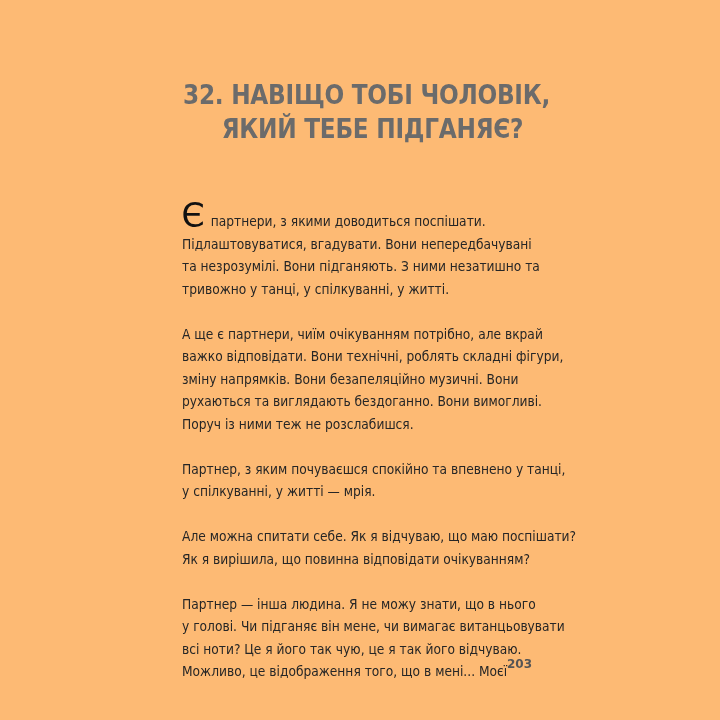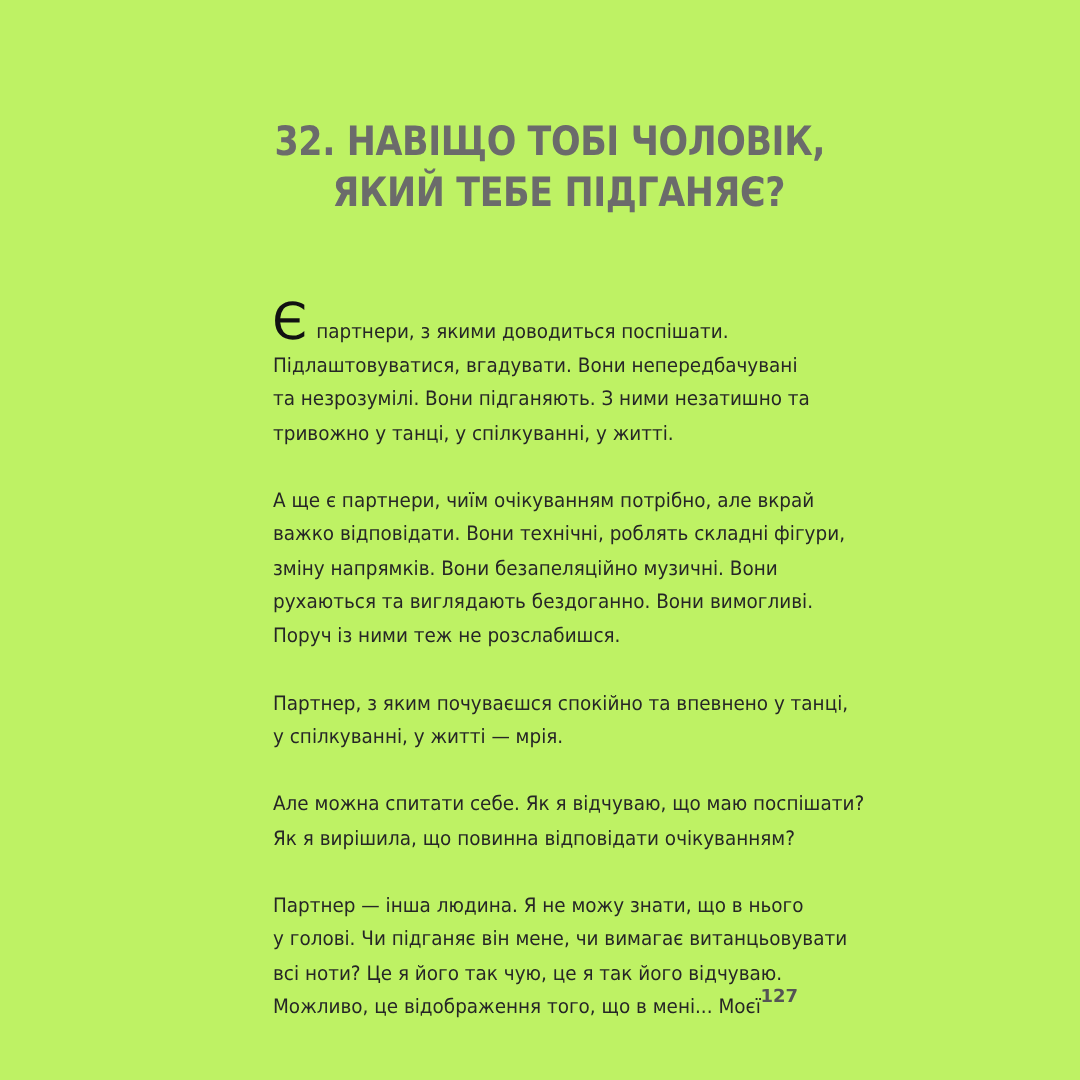--- a/index.html
+++ b/index.html
@@ -18,7 +18,7 @@
       position: absolute;
       left: 0; top: 0;
       width: 720px; height: 720px;
-      background: #bef264;
+      background: #fdba74;
     }
     .chapter-title {
       position: absolute;

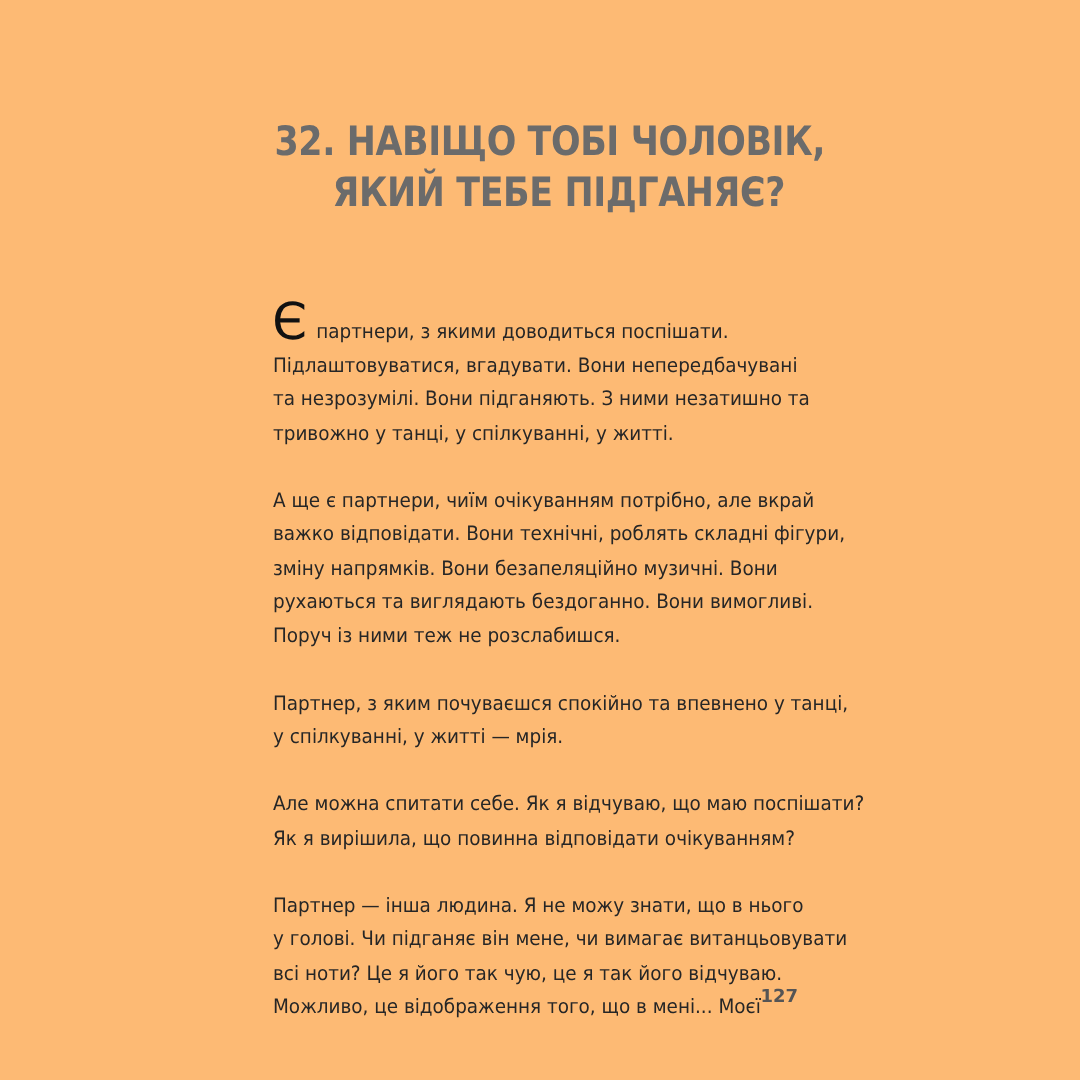--- a/index.html
+++ b/index.html
@@ -127,7 +127,7 @@
 
   </div>
 
-  <div class="page-number">127</div>
+  <div class="page-number">203</div>
 
 </div>
 

